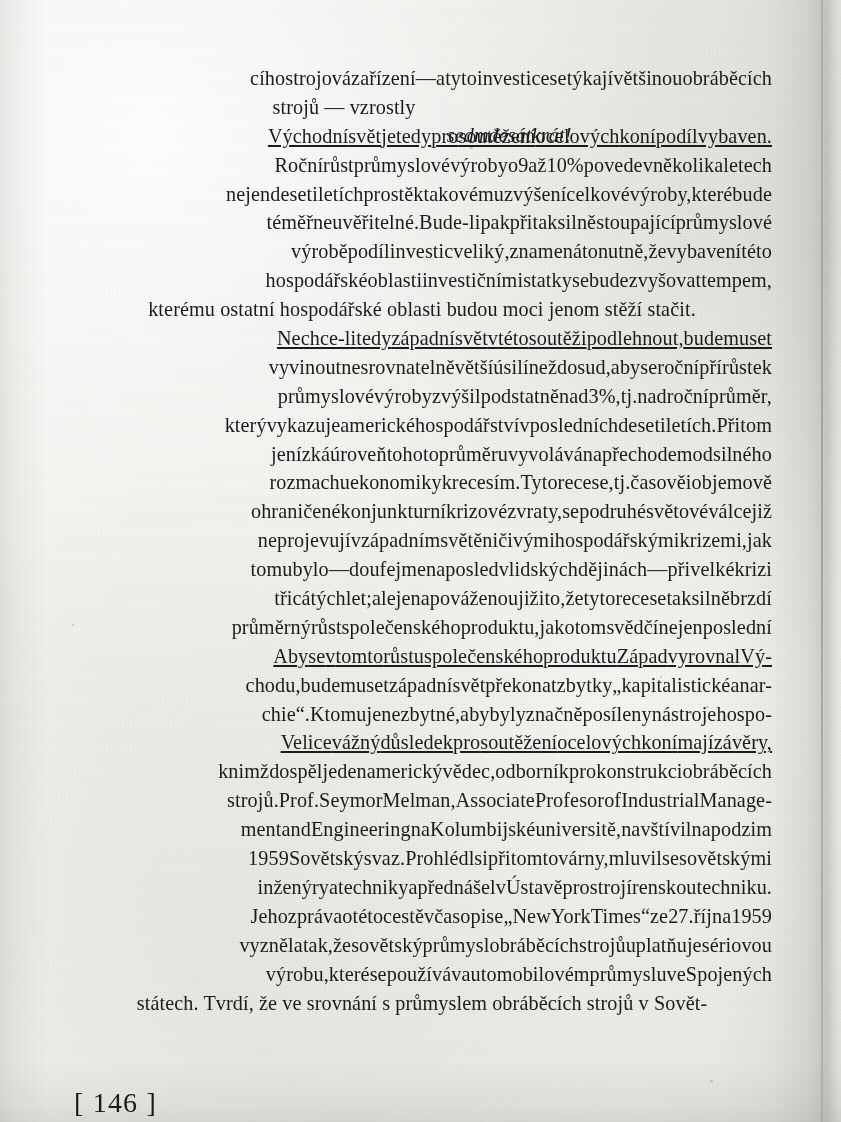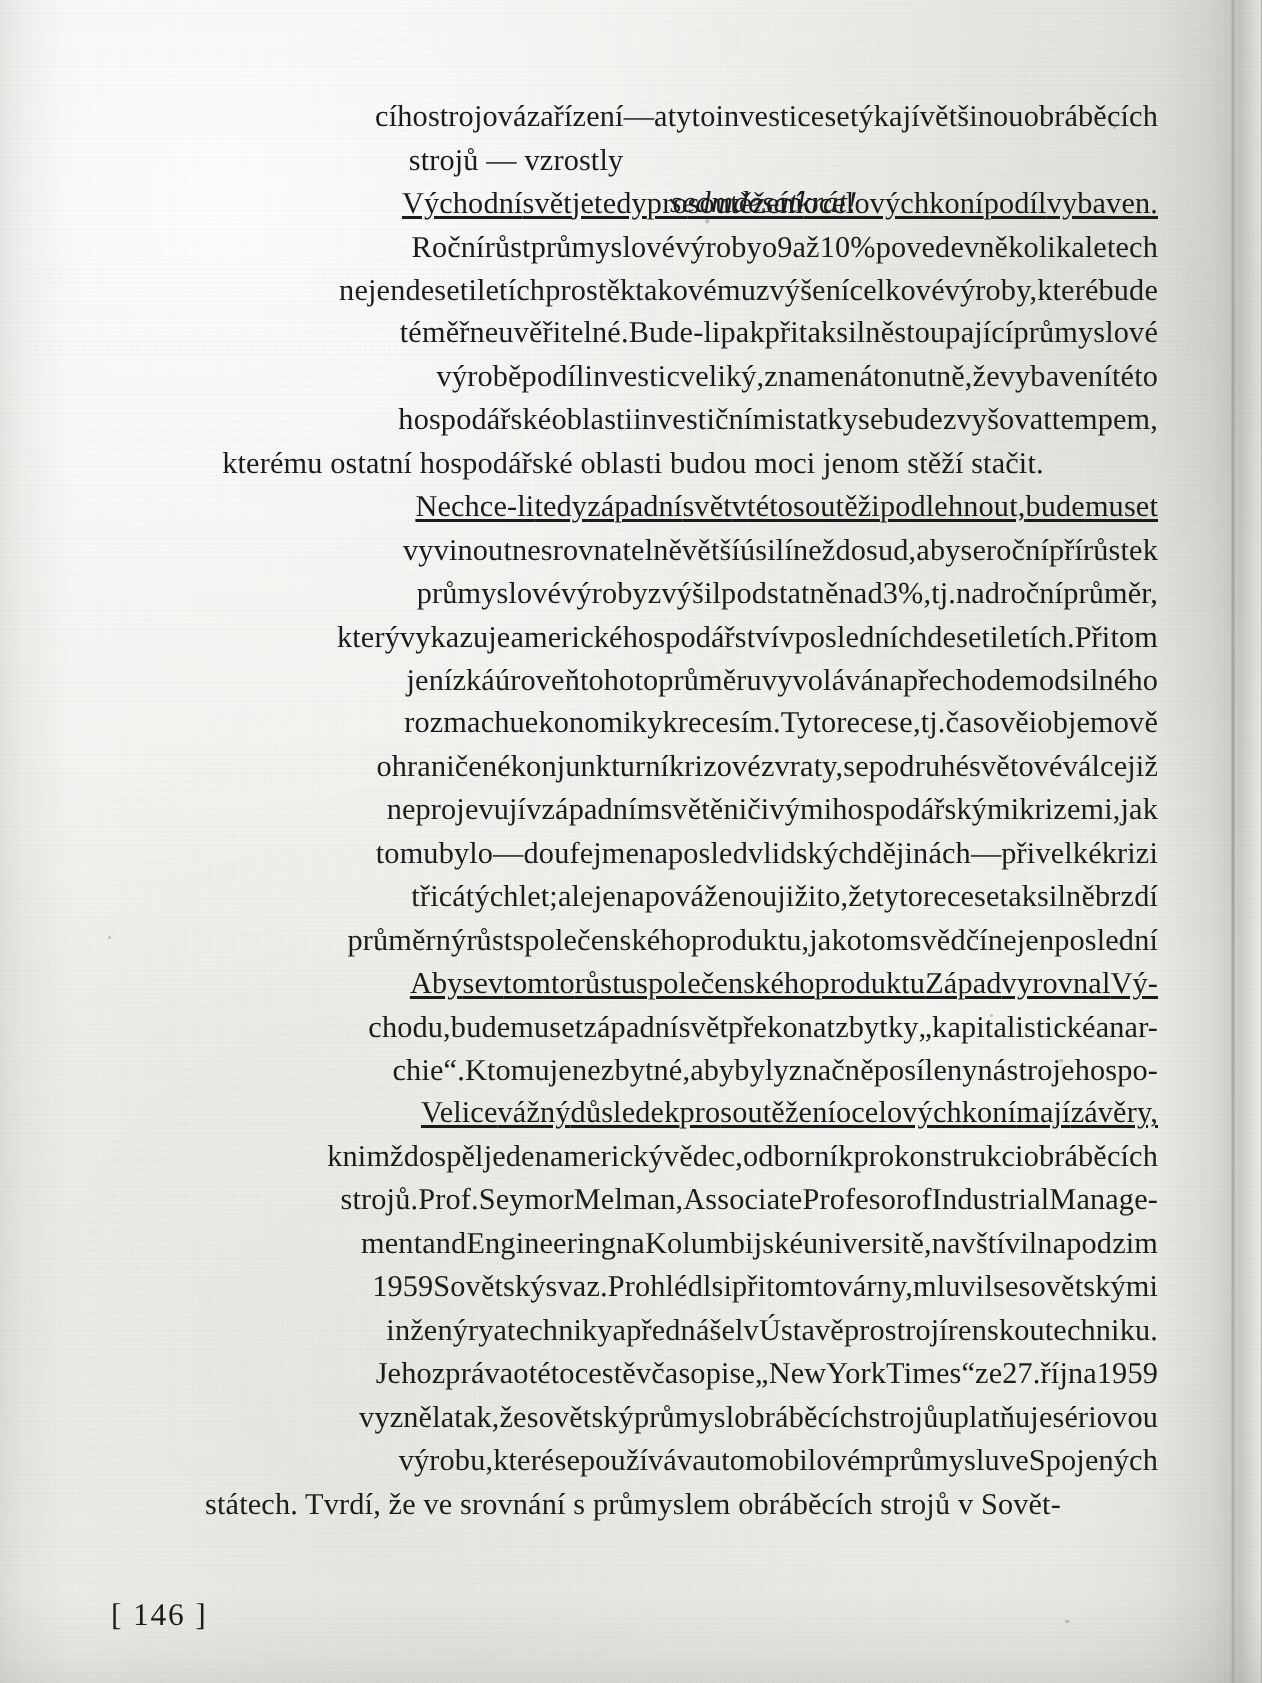--- a/index.html
+++ b/index.html
@@ -118,8 +118,8 @@
   .folio {
     position: absolute;
     left: 74px;
-    top: 1064px;
-    font-size: 21px;
+    top: 1087px;
+    font-size: 28px;
     letter-spacing: 1.2px;
     color: #1b1b1b;
   }

